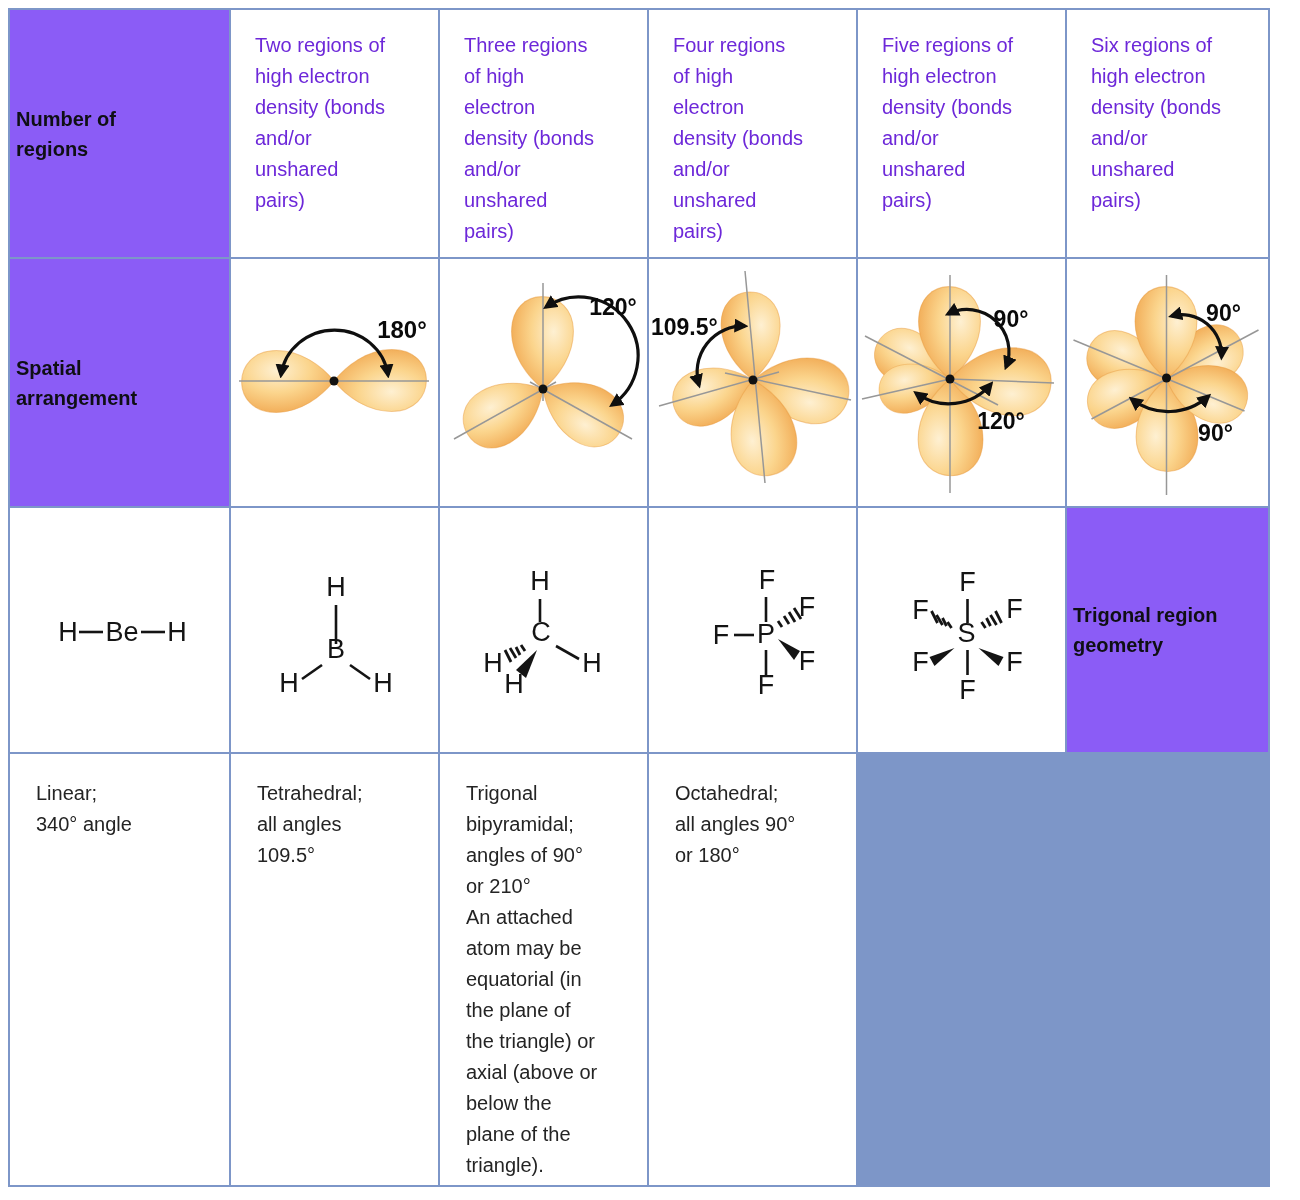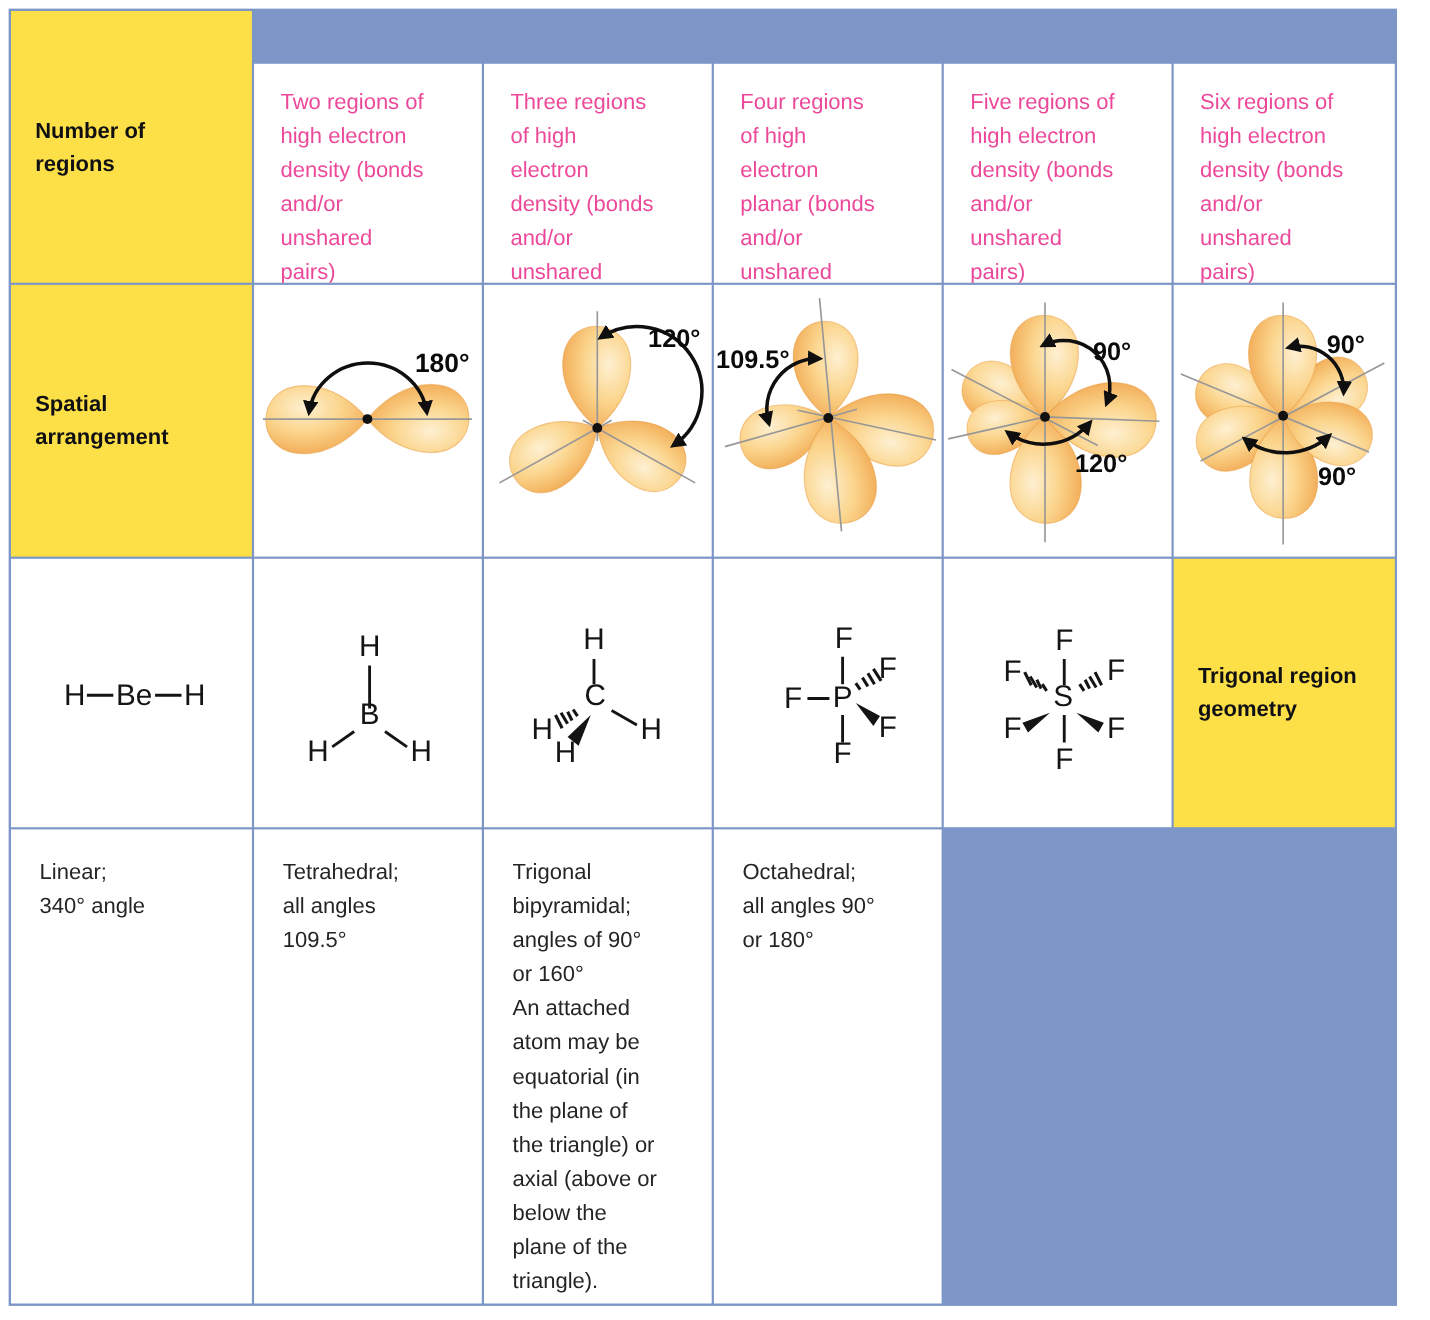--- a/index.html
+++ b/index.html
@@ -9,7 +9,7 @@
   .c{background:#ffffff;position:relative;overflow:hidden;}
   .rh{background:#fde047;display:flex;align-items:center;padding-left:22px;padding-right:6px;
       font-weight:bold;font-size:20px;line-height:30px;color:#0f0f14;white-space:pre-line;}
-  .hd{padding:20px 8px 0 24px;font-size:20px;line-height:31px;color:#ec4899;white-space:pre-line;margin-top:48px;}
+  .hd{padding:20px 8px 0 24px;font-size:20px;line-height:31px;color:#6d28d9;white-space:pre-line;}
   .geo{padding:24px 8px 0 26px;font-size:20px;line-height:31px;color:#242424;white-space:pre-line;}
   svg.diag{display:block;width:100%;height:100%;}
   svg text{font-family:"Liberation Sans",sans-serif;}

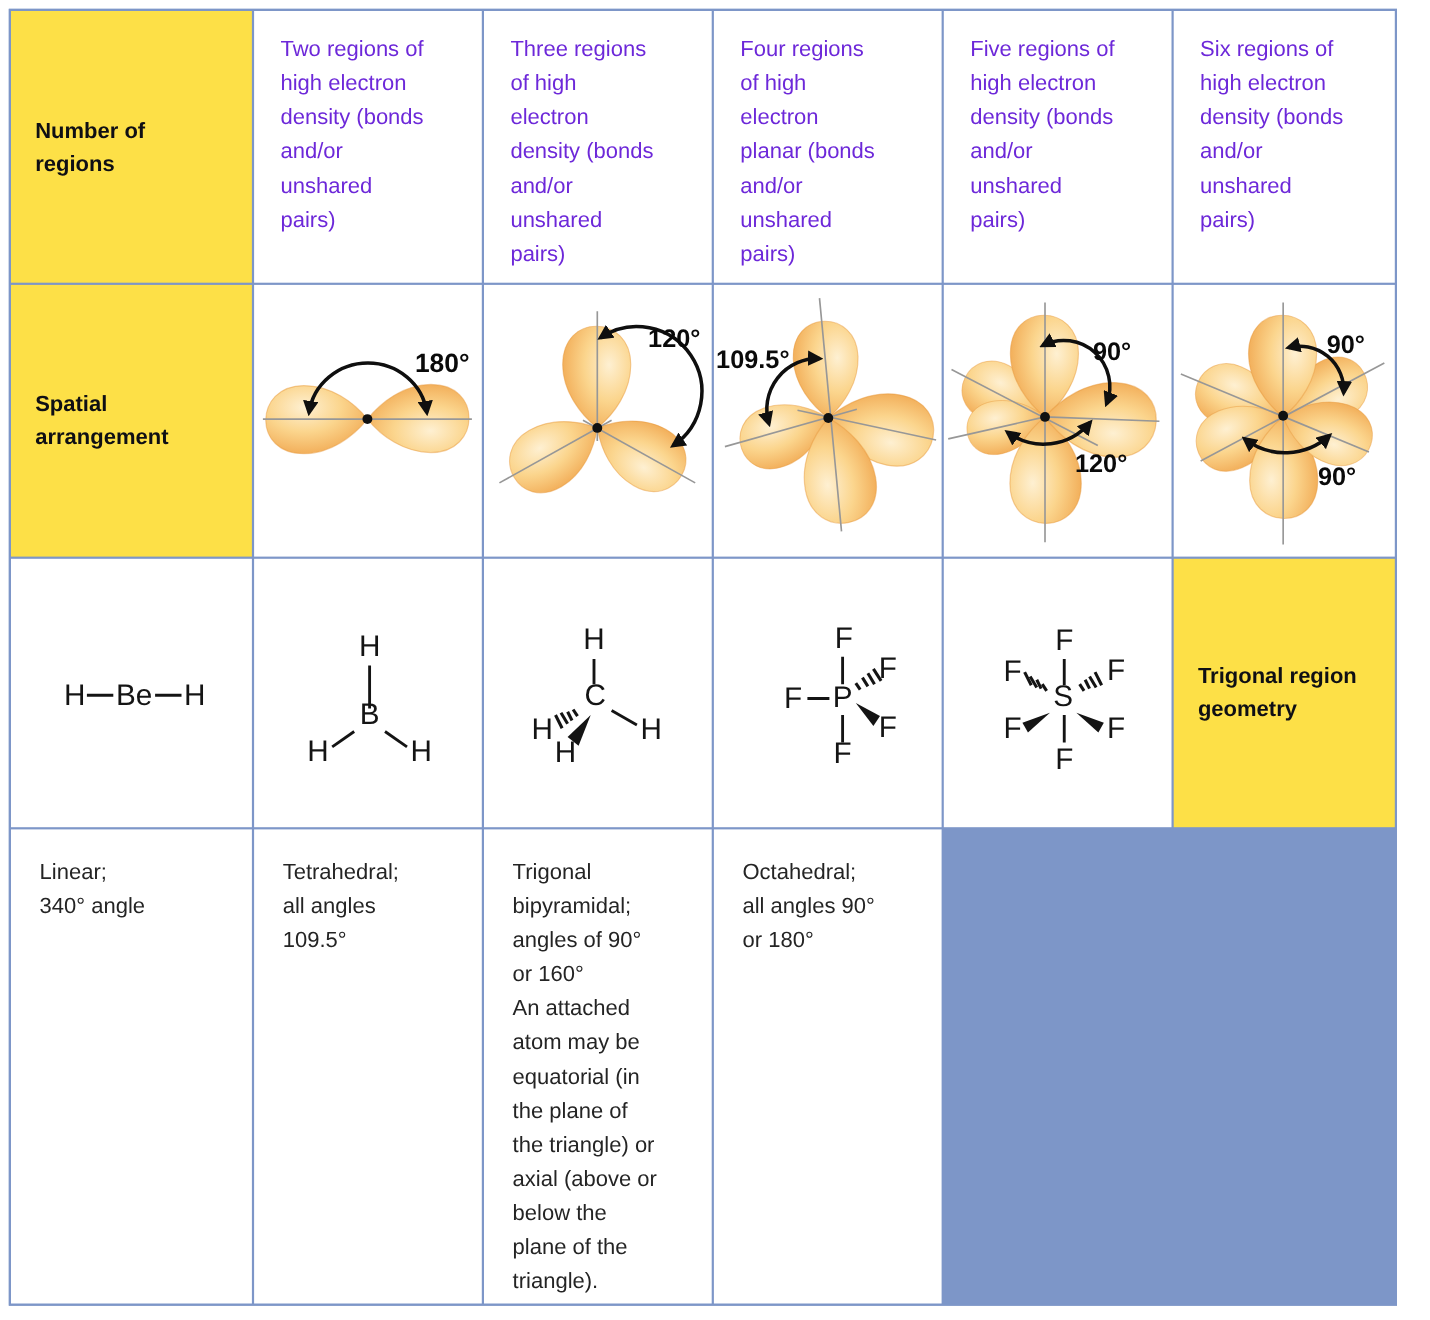--- a/index.html
+++ b/index.html
@@ -59,7 +59,7 @@
   <div class="c hd">Four regions
 of high
 electron
-planar (bonds
+density (bonds
 and/or
 unshared
 pairs)</div>

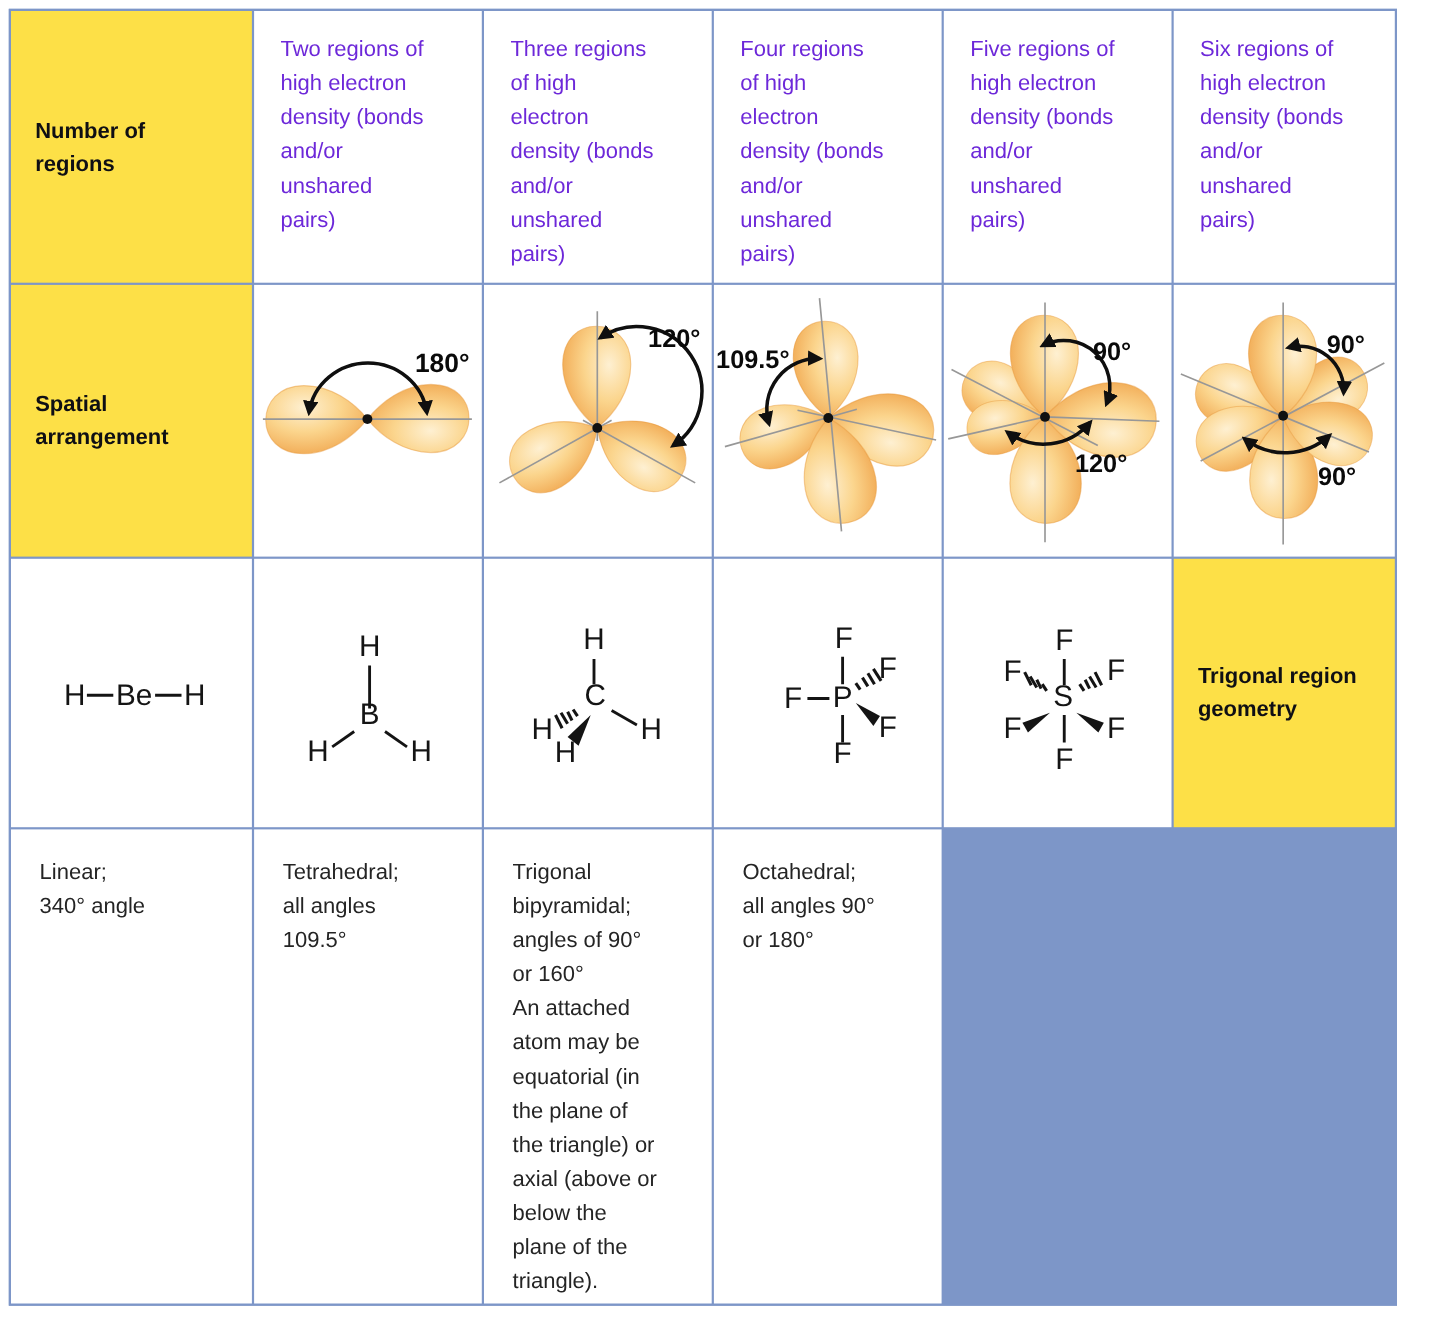--- a/index.html
+++ b/index.html
@@ -7,7 +7,7 @@
   .tbl{position:absolute;left:8px;top:8px;width:1258px;height:1175px;background:#7d96c8;border:2px solid #7d96c8;
        display:grid;grid-template-columns:219px 207px 207px 207px 207px 1fr;grid-template-rows:247px 247px 244px 1fr;gap:2px;}
   .c{background:#ffffff;position:relative;overflow:hidden;}
-  .rh{background:#fde047;display:flex;align-items:center;padding-left:22px;padding-right:6px;
+  .rh{background:#8b5cf6;display:flex;align-items:center;padding-left:6px;padding-right:6px;
       font-weight:bold;font-size:20px;line-height:30px;color:#0f0f14;white-space:pre-line;}
   .hd{padding:20px 8px 0 24px;font-size:20px;line-height:31px;color:#6d28d9;white-space:pre-line;}
   .geo{padding:24px 8px 0 26px;font-size:20px;line-height:31px;color:#242424;white-space:pre-line;}

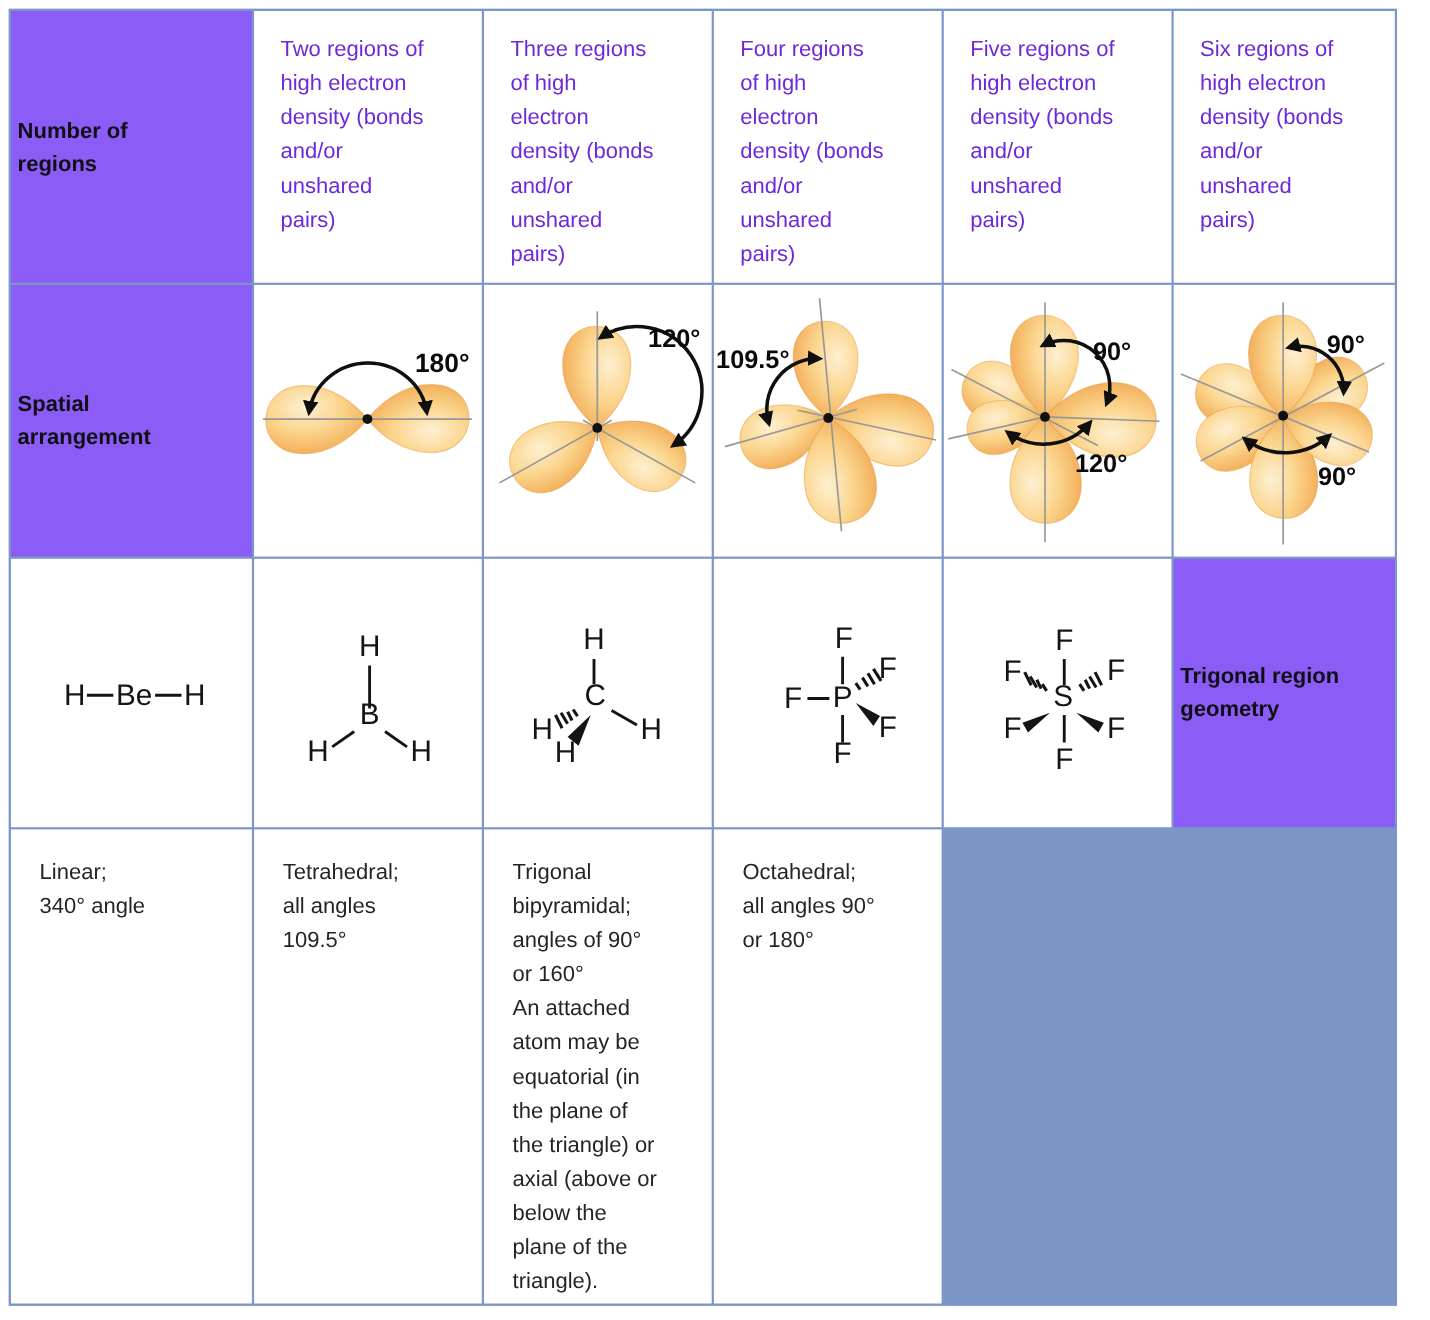--- a/index.html
+++ b/index.html
@@ -258,7 +258,7 @@
   <div class="c geo">Trigonal
 bipyramidal;
 angles of 90°
-or 160°
+or 210°
 An attached
 atom may be
 equatorial (in

